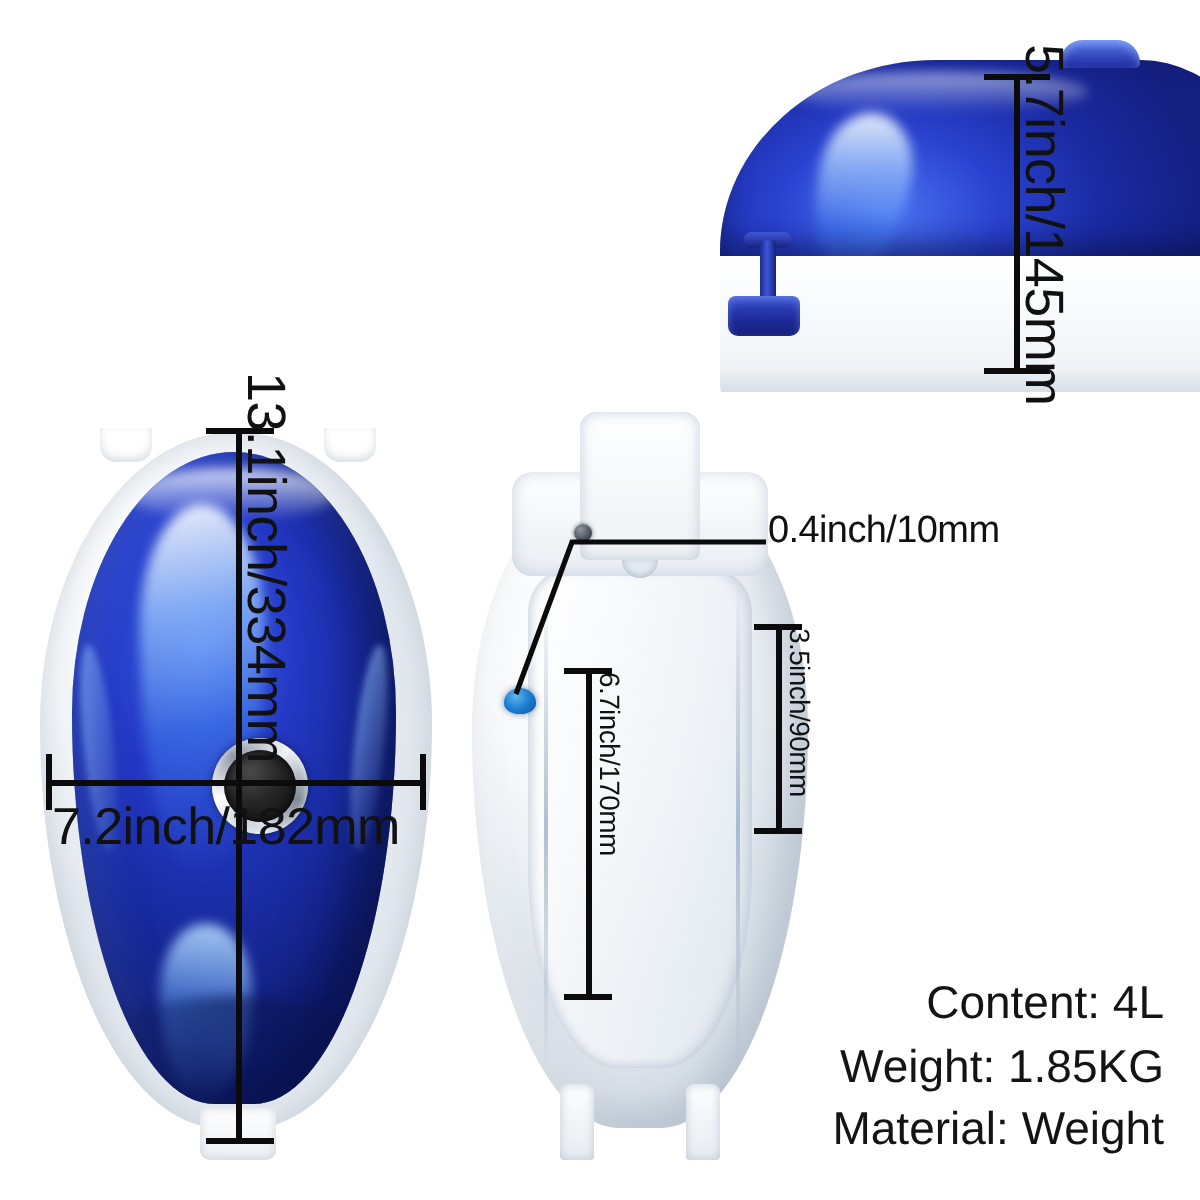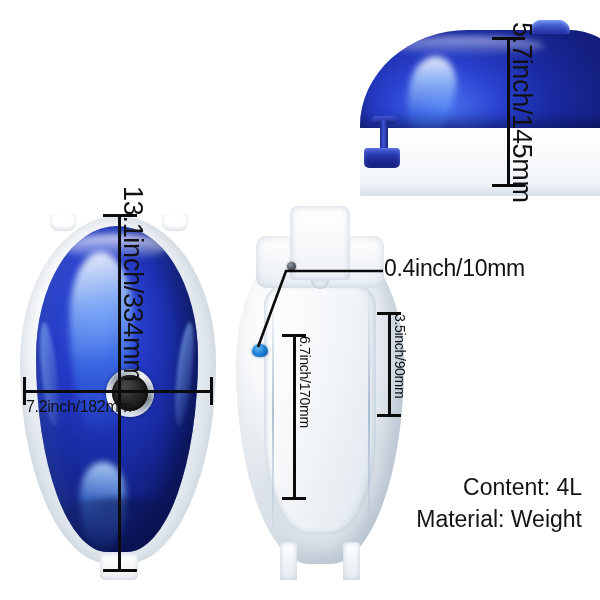--- a/index.html
+++ b/index.html
@@ -479,7 +479,7 @@
   <svg width="600" height="600" style="position:absolute; left:0; top:0; pointer-events:none;">
     <polyline points="258,347 286,271 383,271" fill="none" stroke="#0b0b0b" stroke-width="2.6"></polyline>
   </svg>
-  <div class="dim-label" style="left:384px; top:255px; font-size:23px;">0.4inch/10mm</div>
+  <div class="dim-label" style="left:384px; top:255px; font-size:19px;">0.4inch/10mm</div>
 
   <div class="dim-line-v" style="left:388px; top:312px; height:105px;"></div>
   <div class="tick-h" style="left:377px; top:312px; width:24px;"></div>

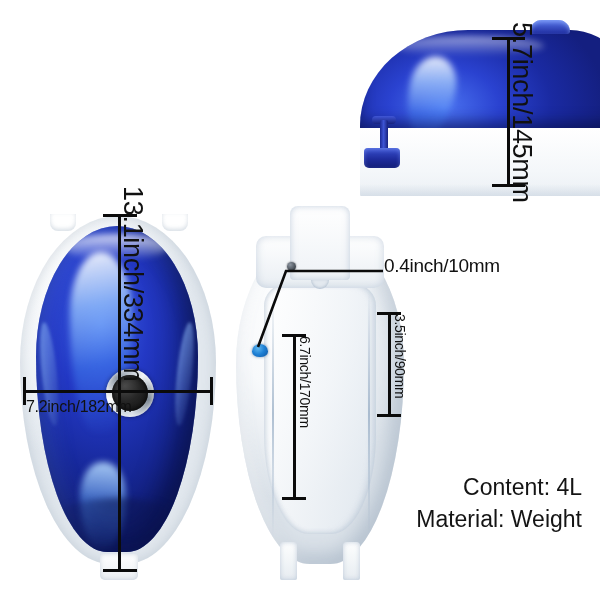--- a/index.html
+++ b/index.html
@@ -459,7 +459,7 @@
   <div class="dim-line-h" style="left:23px; top:390px; width:190px;"></div>
   <div class="tick-v" style="left:23px; top:377px; height:28px;"></div>
   <div class="tick-v" style="left:210px; top:377px; height:28px;"></div>
-  <div class="dim-label" style="left:26px; top:398px; font-size:16px;">7.2inch/182mm</div>
+  <div class="dim-label" style="left:26px; top:398px; font-size:26px;">7.2inch/182mm</div>
 
   <div id="view-bottom">
     <div class="ub-body">

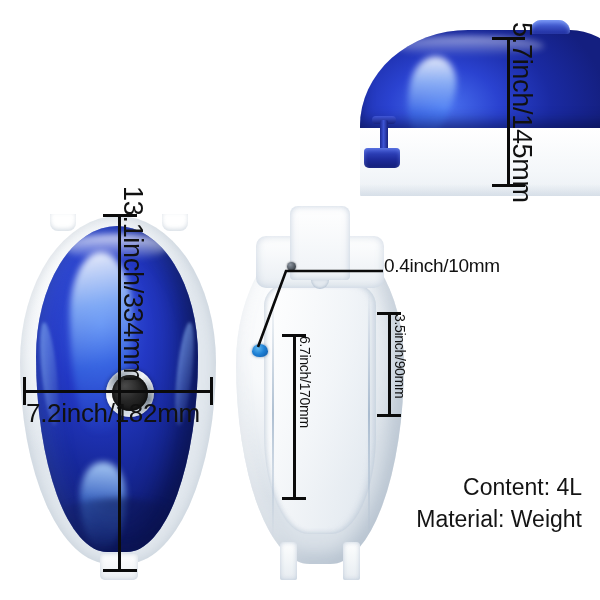--- a/index.html
+++ b/index.html
@@ -512,7 +512,7 @@
   <div class="tick-h" style="left:492px; top:184px; width:33px;"></div>
   <div class="dim-label rot90" style="left:537px; top:22px; font-size:27px;">5.7inch/145mm</div>
 
-  <div class="spec-block" style="top:472px;">
+  <div class="spec-block" style="top:486px;">
     <div class="spec-line">Content: 4L</div>
     <div class="spec-line">Material: Weight</div>
   </div>

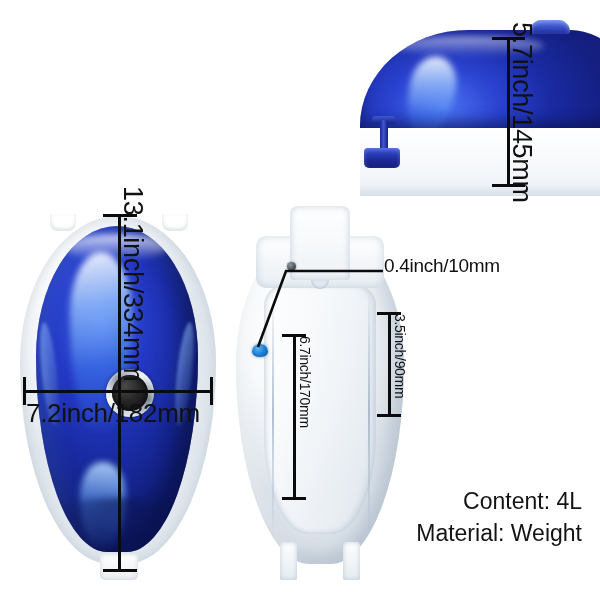--- a/index.html
+++ b/index.html
@@ -514,6 +514,7 @@
 
   <div class="spec-block" style="top:486px;">
     <div class="spec-line">Content: 4L</div>
+    <div class="spec-line">Weight: 1.85KG</div>
     <div class="spec-line">Material: Weight</div>
   </div>
 

